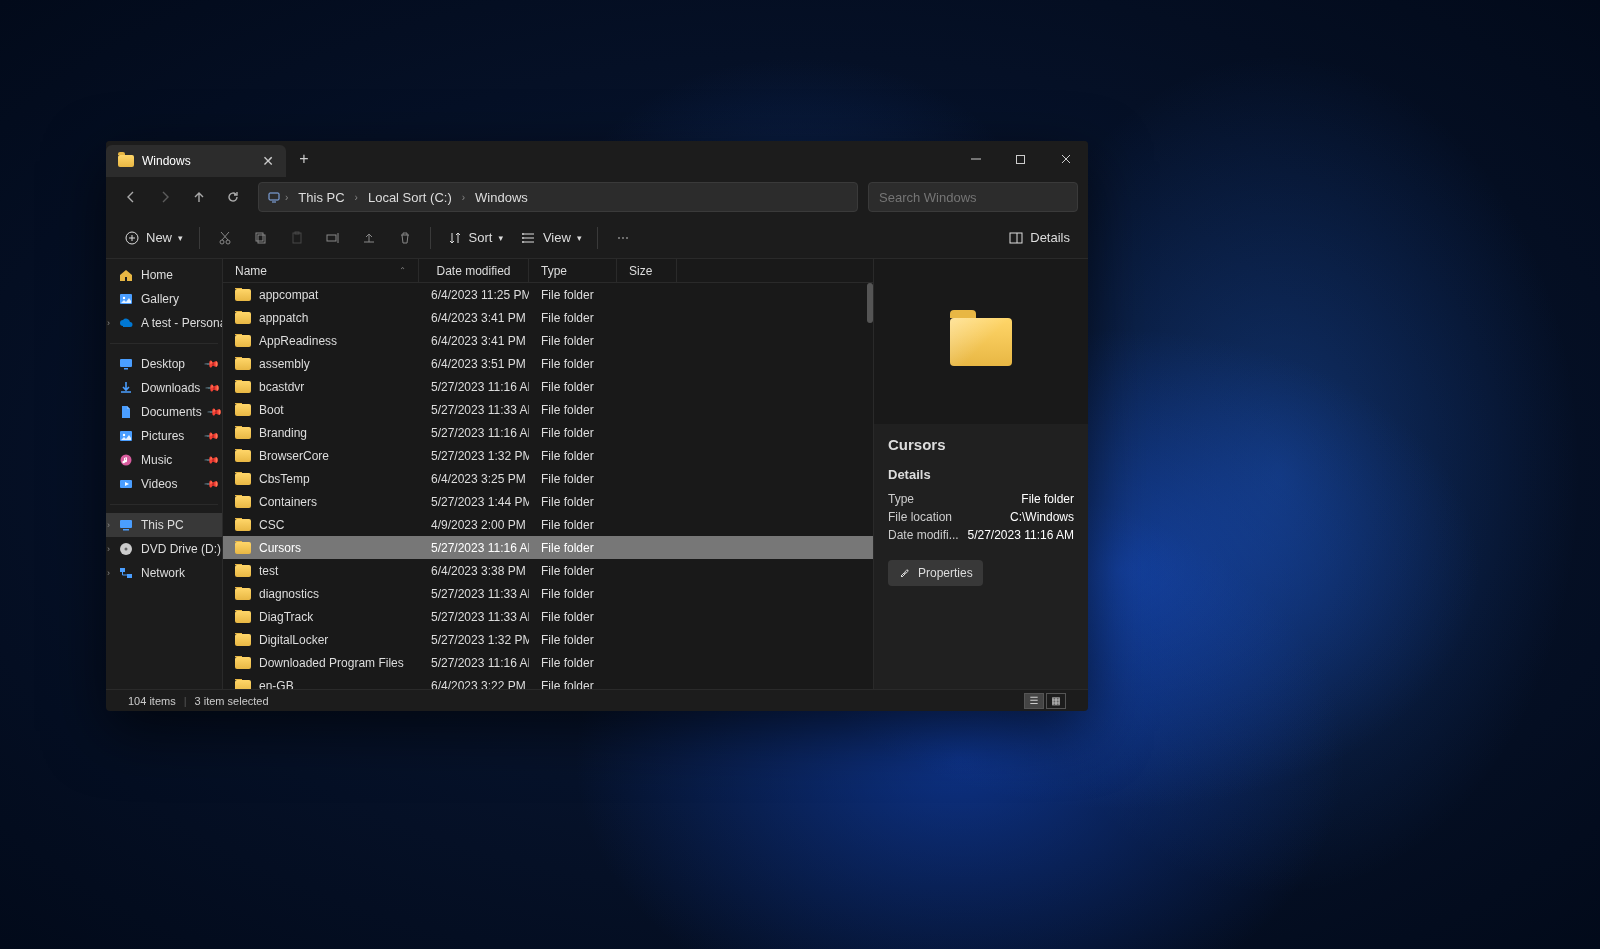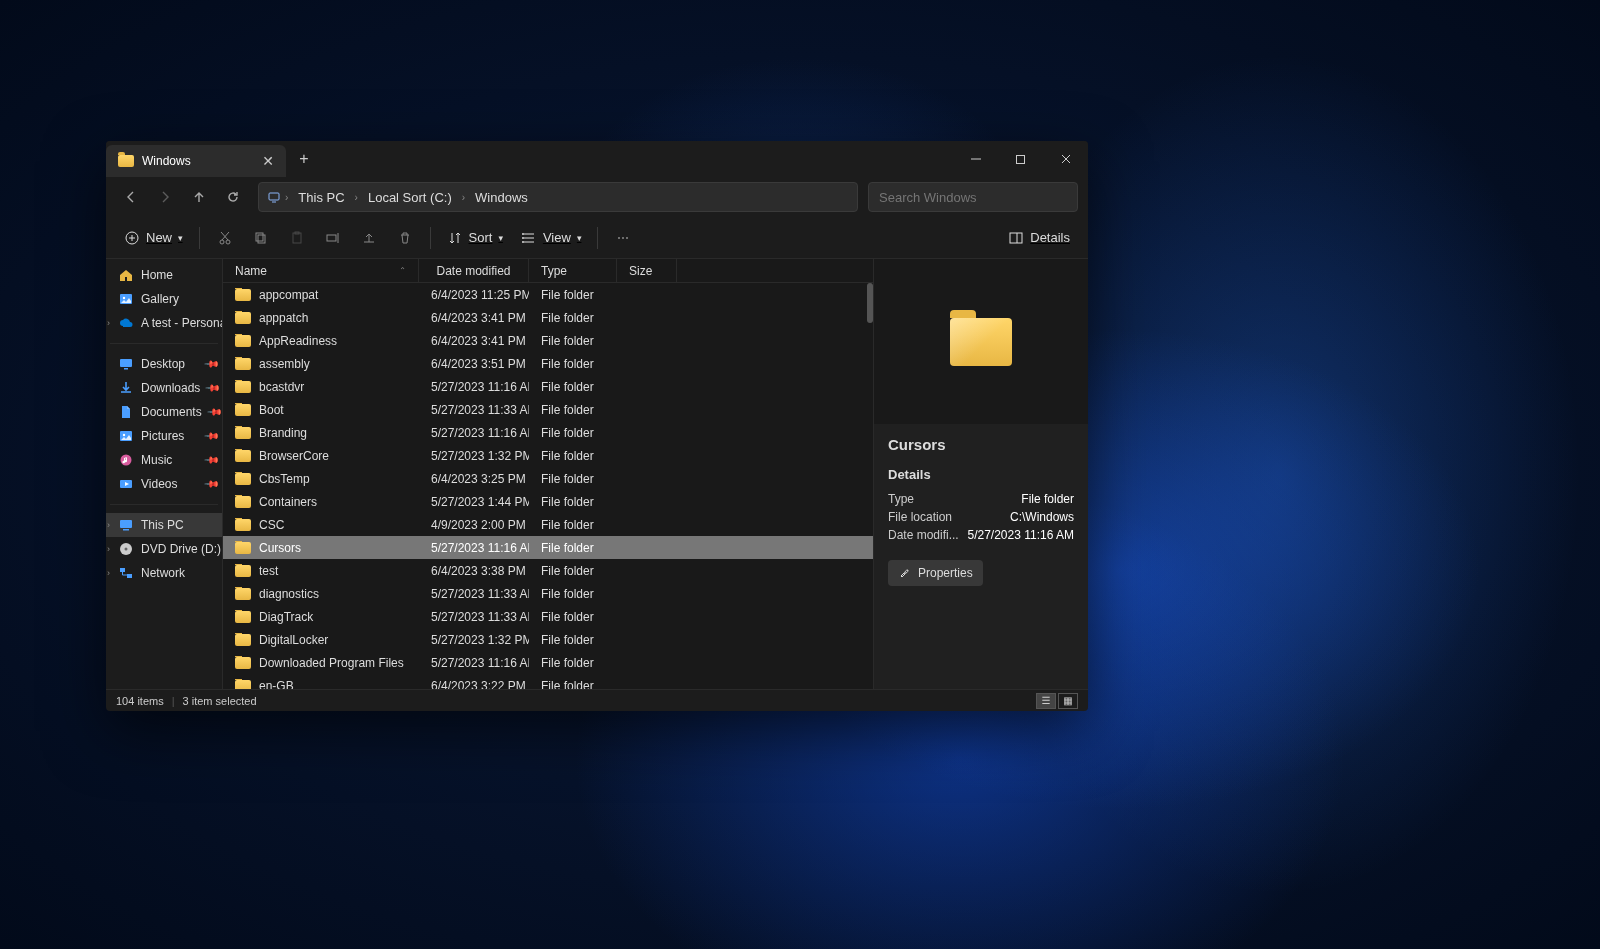--- a/index.html
+++ b/index.html
@@ -26,7 +26,7 @@
 .bc-part { padding: 2px 6px; border-radius: 3px; cursor: pointer; }
 .bc-sep { color: #888; font-size: 10px; }
 .search { width: 210px; height: 30px; background: #2c2c2c; border: 1px solid #3a3a3a; border-radius: 4px; color: #888; font-size: 13px; padding: 0 10px; outline: none; }
-.toolbar { height: 42px; display: flex; align-items: center; padding: 0 10px; gap: 2px; border-bottom: 1px solid #2a2a2a; text-decoration: underline; }
+.toolbar { height: 42px; display: flex; align-items: center; padding: 0 10px; gap: 2px; border-bottom: 1px solid #2a2a2a; }
 .tbtn { height: 30px; padding: 0 8px; display: flex; align-items: center; gap: 6px; color: #ddd; font-size: 13px; border-radius: 4px; cursor: pointer; }
 .tbtn svg { width: 16px; height: 16px; }
 .tsep { width: 1px; height: 22px; background: #3a3a3a; margin: 0 6px; }

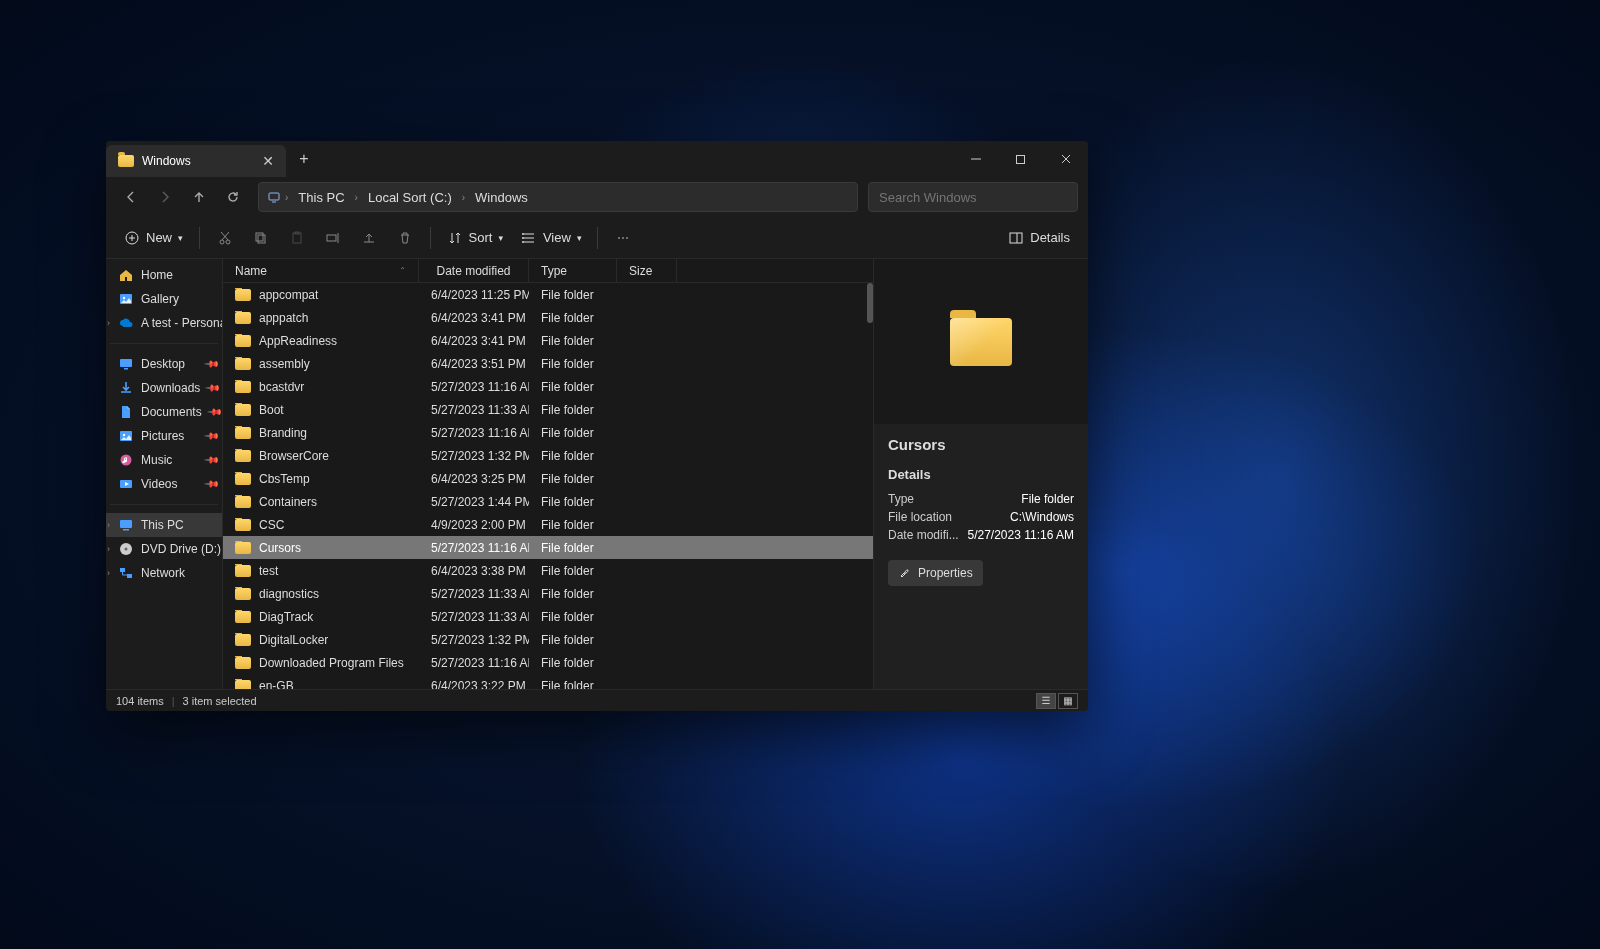--- a/index.html
+++ b/index.html
@@ -61,7 +61,7 @@
 .drow .k { color: #ccc; }
 .drow .v { color: #fff; text-align: right; }
 .prop-btn { margin-top: 14px; padding: 6px 10px; background: #383838; border-radius: 4px; display: inline-flex; align-items: center; gap: 6px; cursor: pointer; font-size: 12px;}
-.status { height: 22px; border-top: 1px solid #2a2a2a; display: flex; align-items: center; padding: 0 10px; gap: 8px; color: #ccc; font-size: 11px; }
+.status { height: 22px; border-top: 1px solid #2a2a2a; display: flex; align-items: center; padding: 0 22px; gap: 8px; color: #ccc; font-size: 11px; }
 .status .sep { color: #555; }
 .status .view-toggles { margin-left: auto; display: flex; gap: 2px; }
 .vtog { width: 20px; height: 16px; border: 1px solid #555; display:flex; align-items:center; justify-content:center; cursor:pointer; font-size:10px; }

